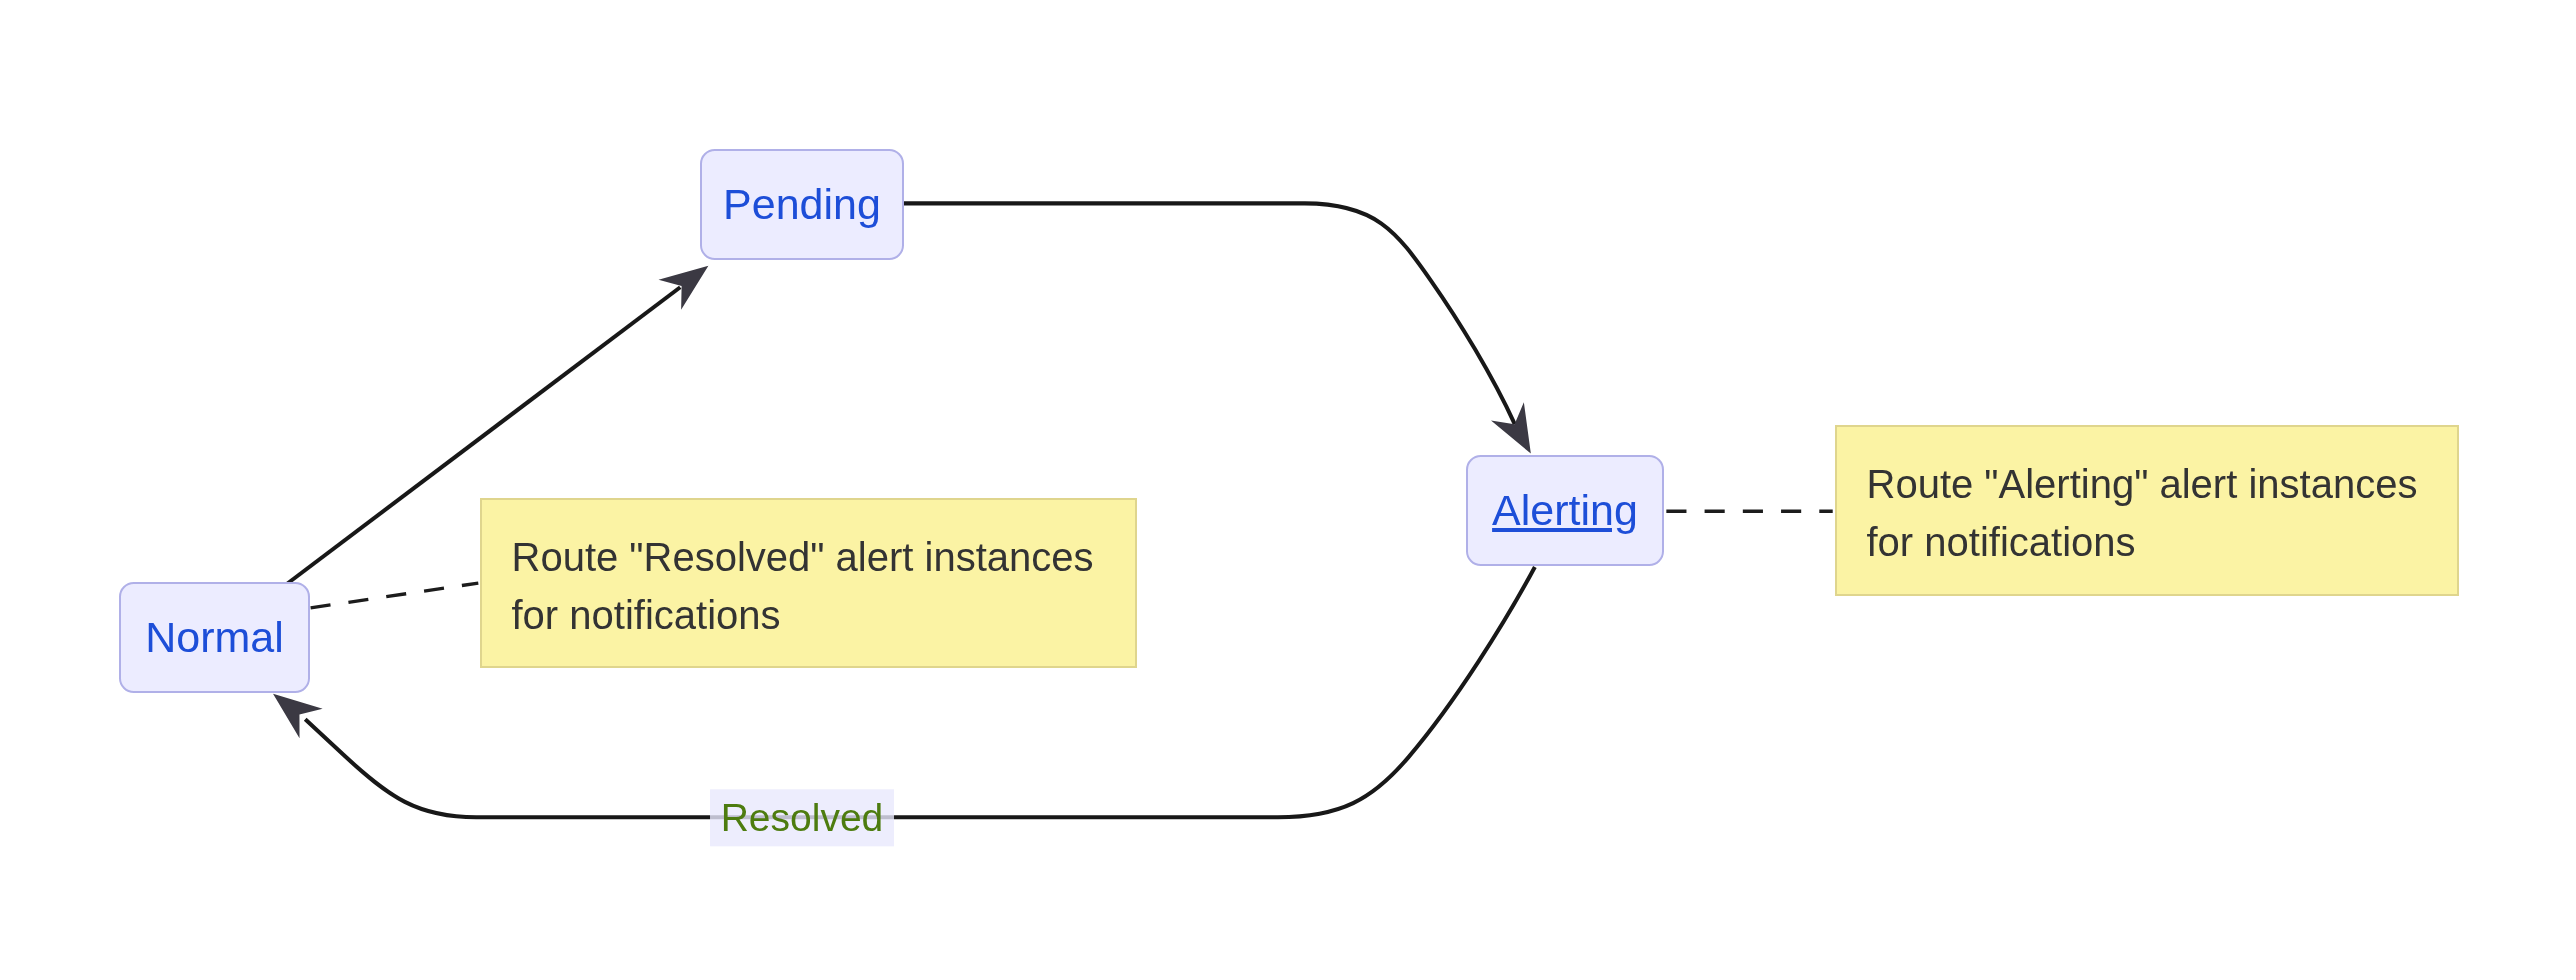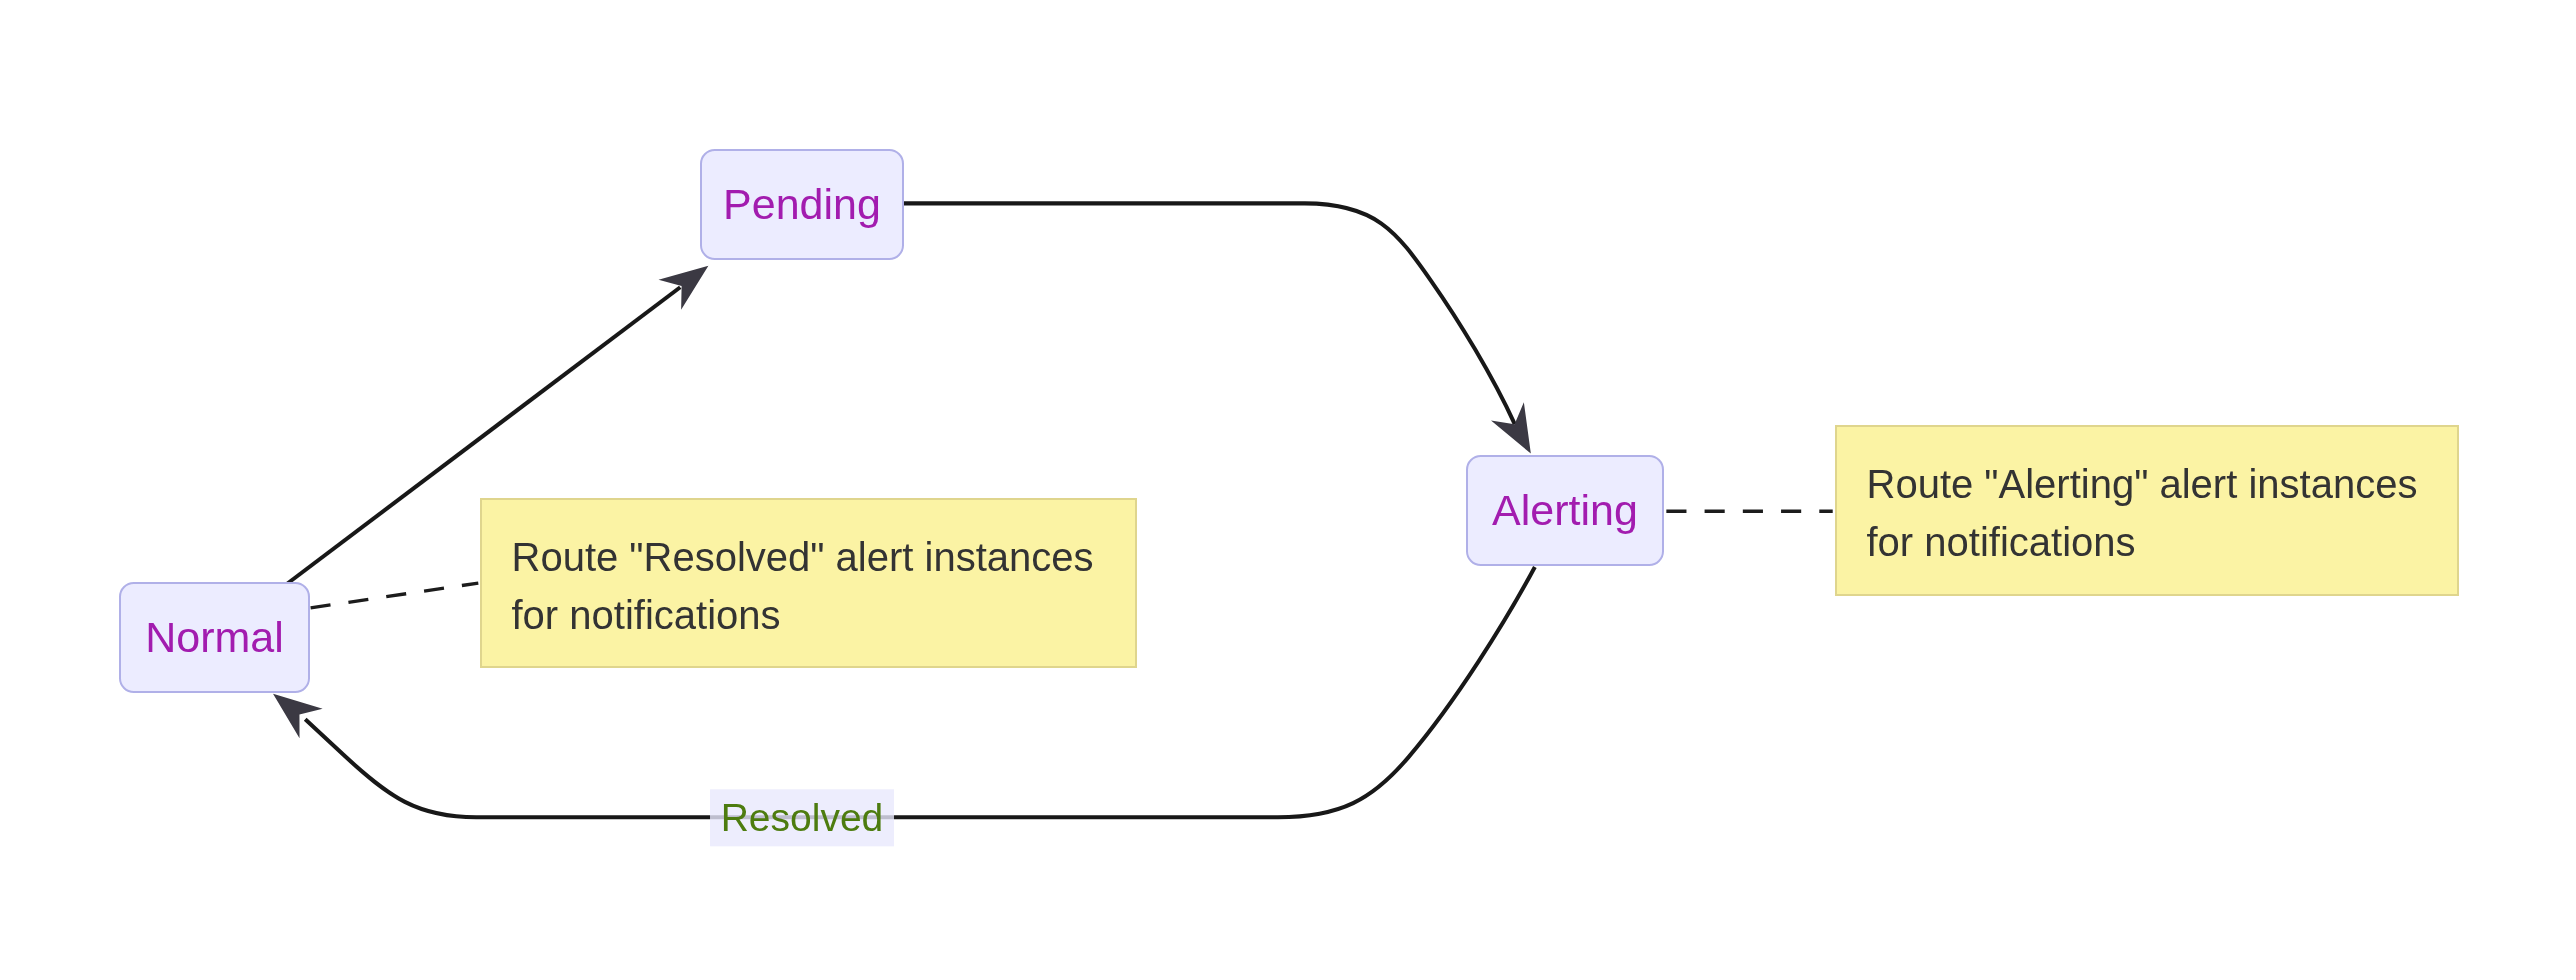--- a/index.html
+++ b/index.html
@@ -49,7 +49,7 @@
     align-items: center;
     justify-content: center;
     font-size: 43px;
-    color: #a21caf;
+    color: #1d4ed8;
   }
   .node-pending  { left: 700px; top: 149px;  width: 204px; height: 111px; }
   .node-alerting { left: 1466px; top: 455px;  width: 198px; height: 111px; }

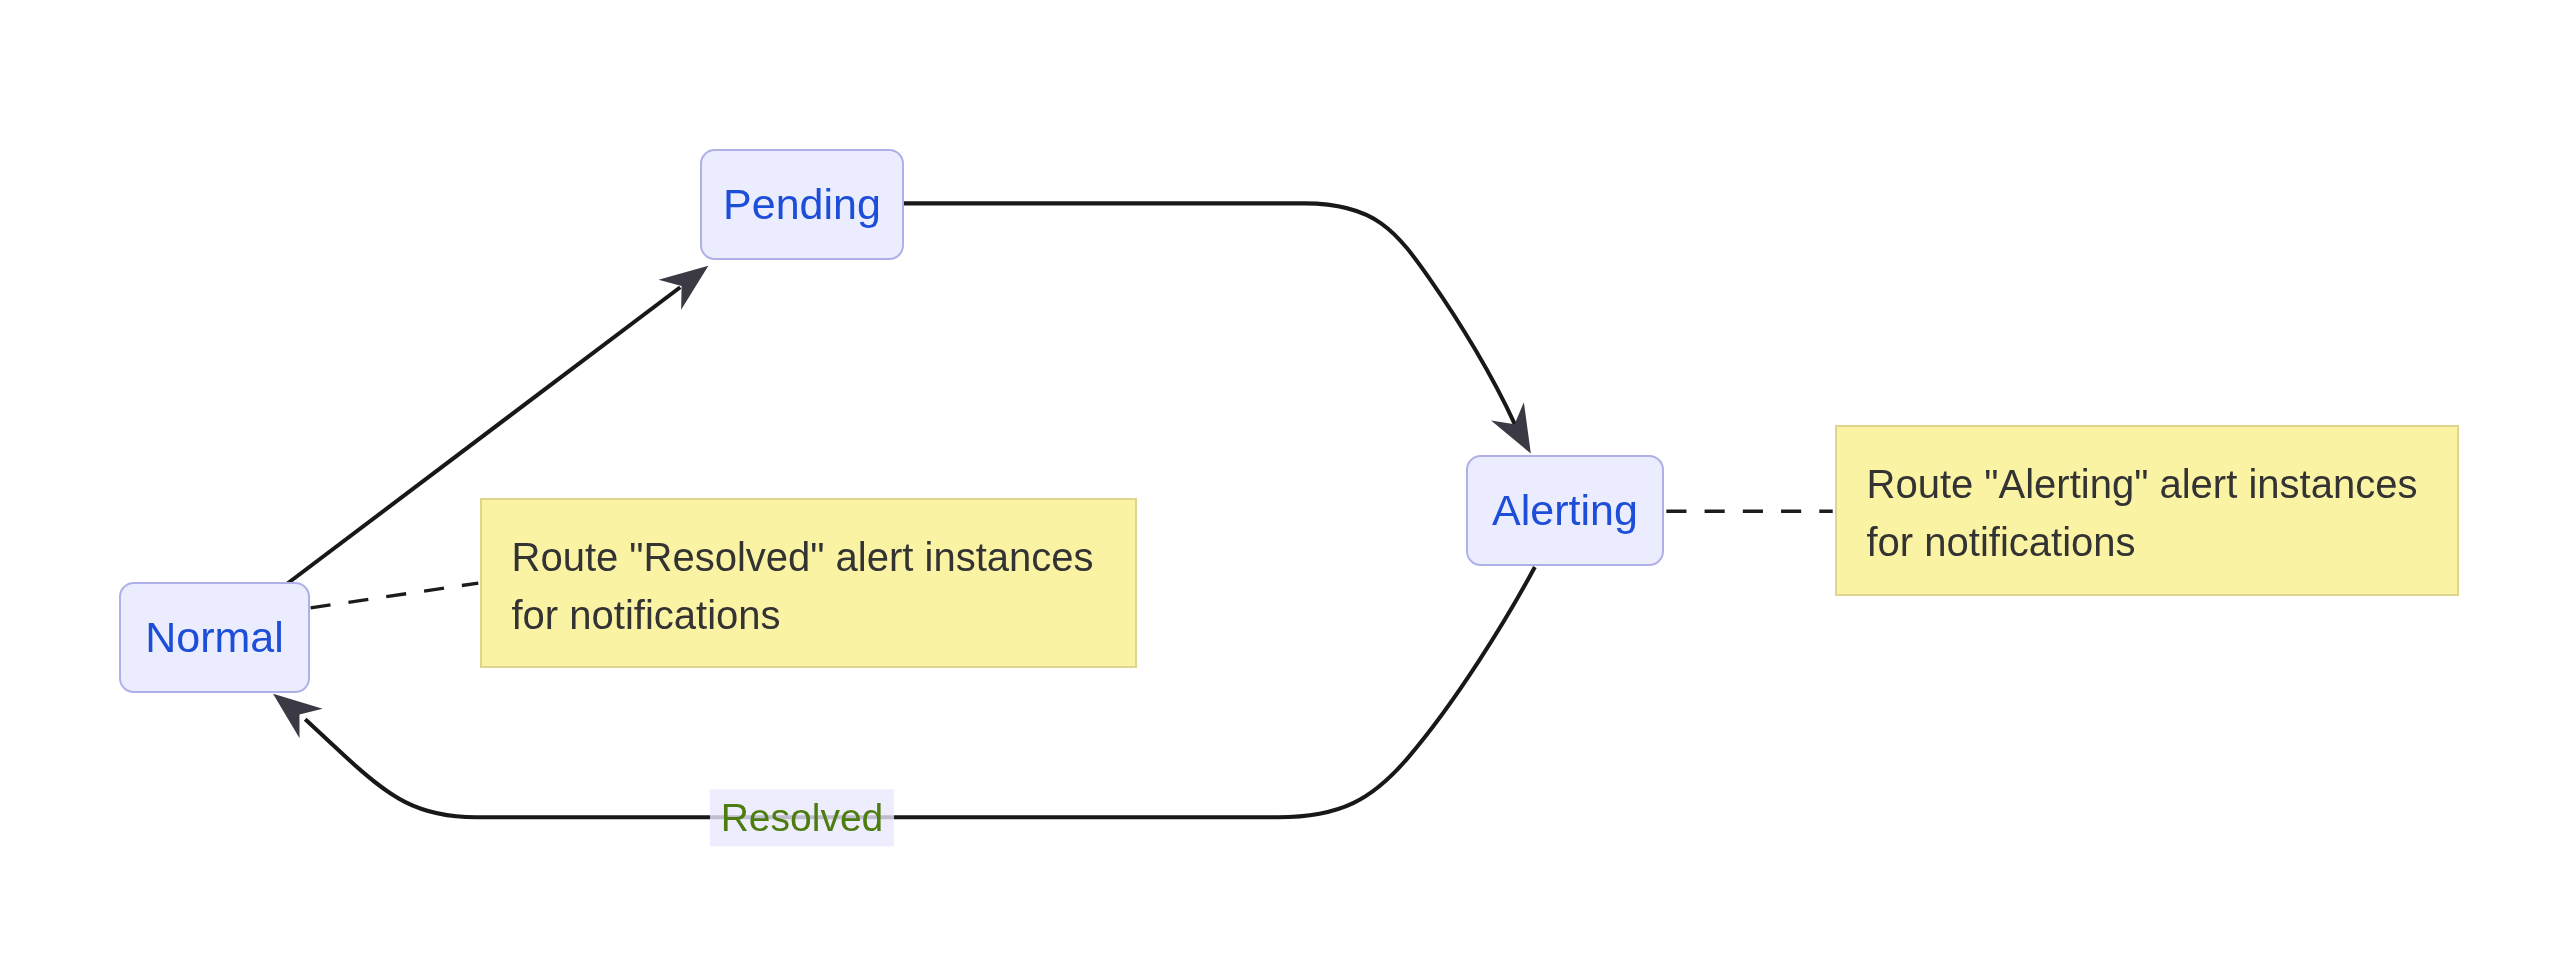--- a/index.html
+++ b/index.html
@@ -52,7 +52,7 @@
     color: #1d4ed8;
   }
   .node-pending  { left: 700px; top: 149px;  width: 204px; height: 111px; }
-  .node-alerting { left: 1466px; top: 455px;  width: 198px; height: 111px; }
+  .node-alerting { left: 1466px; top: 455px;  width: 198px; height: 111px; text-decoration: underline; }
   .node-normal   { left: 119px;  top: 582px;  width: 191px; height: 111px; }
   .note {
     position: absolute;

